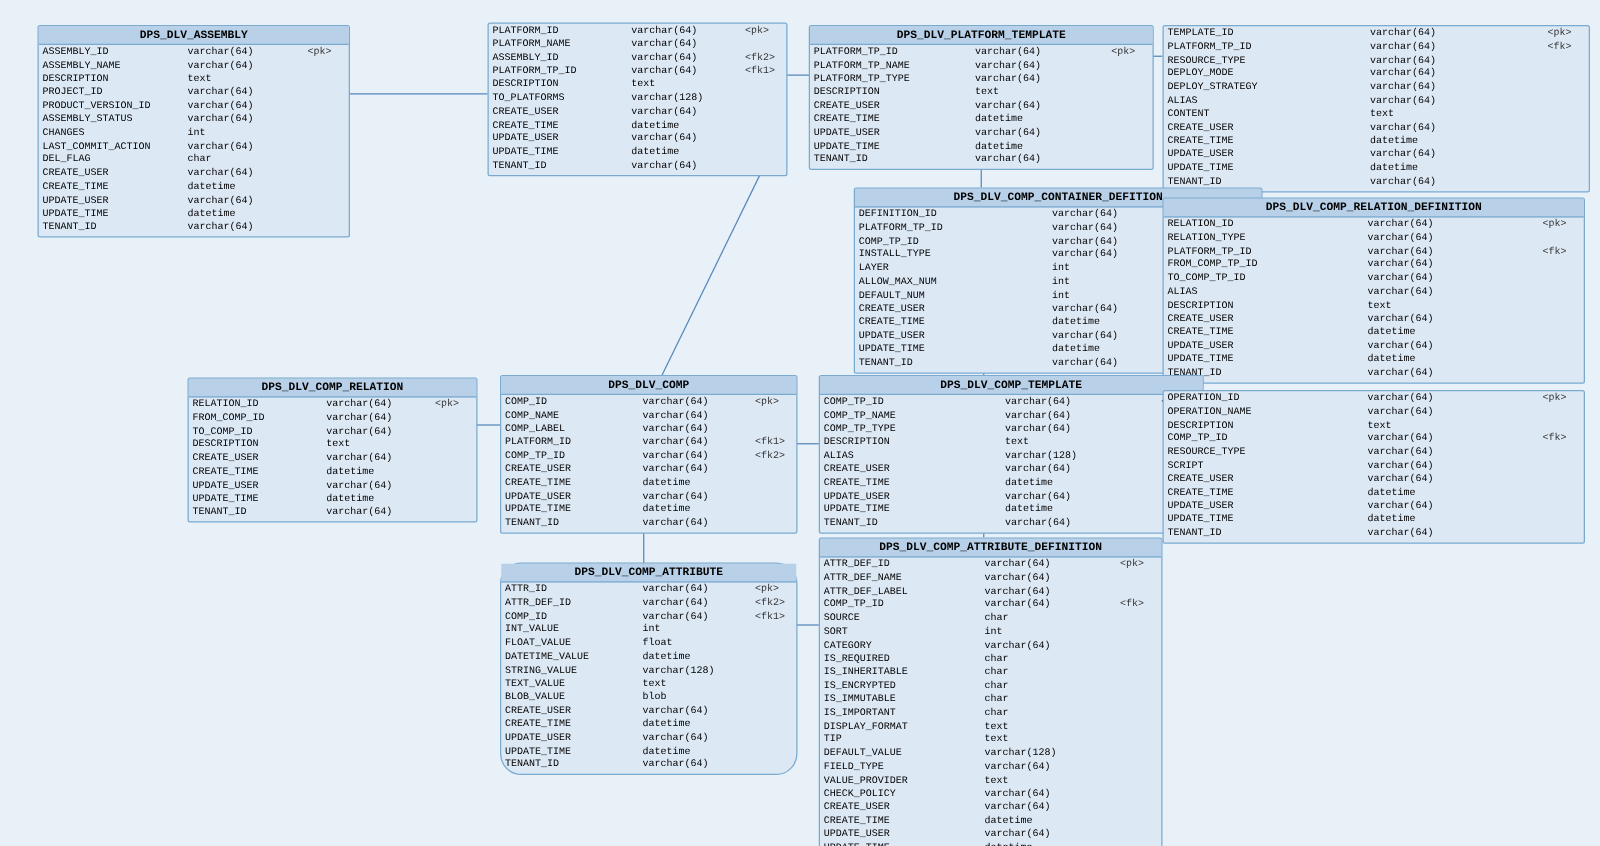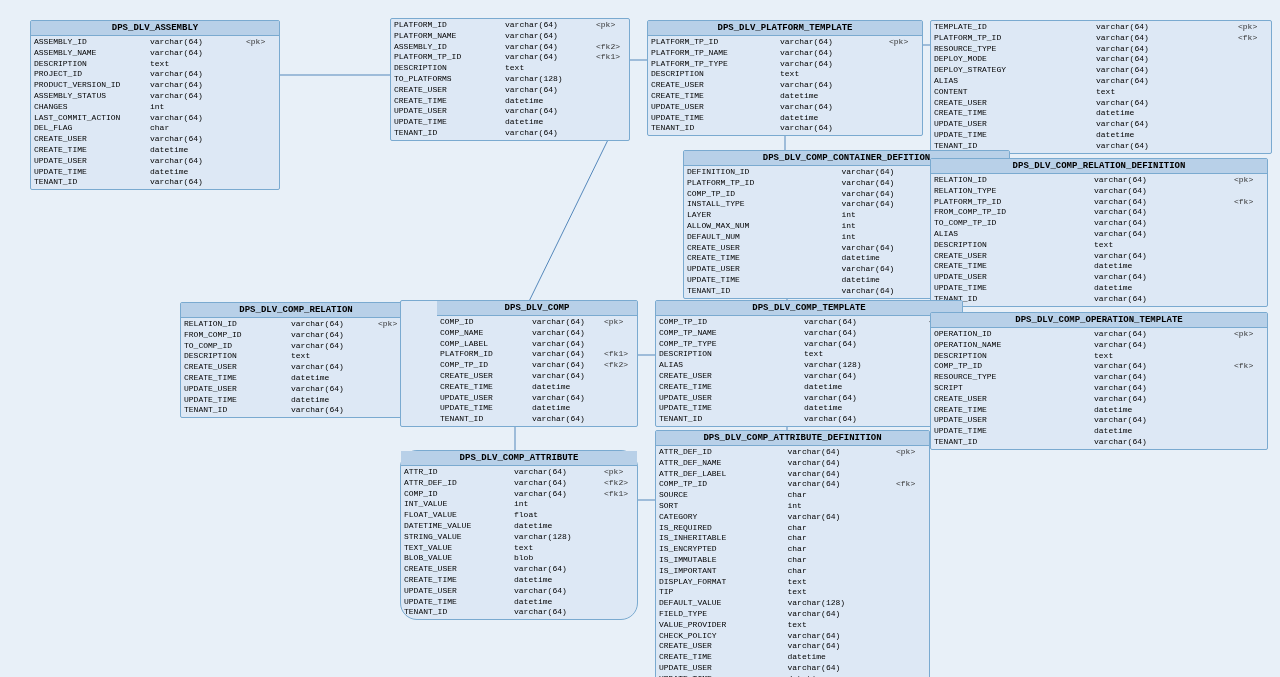--- a/index.html
+++ b/index.html
@@ -489,7 +489,7 @@
   </div>
 </div>
 
-<div id="tbl-comp-relation" class="table-box" style="left:150px;top:302px;width:232px;margin-left:30px;">
+<div id="tbl-comp-relation" class="table-box" style="left:150px;top:302px;width:232px;">
   <div class="table-title">DPS_DLV_COMP_RELATION</div>
   <div class="table-body">
     <div class="table-row">

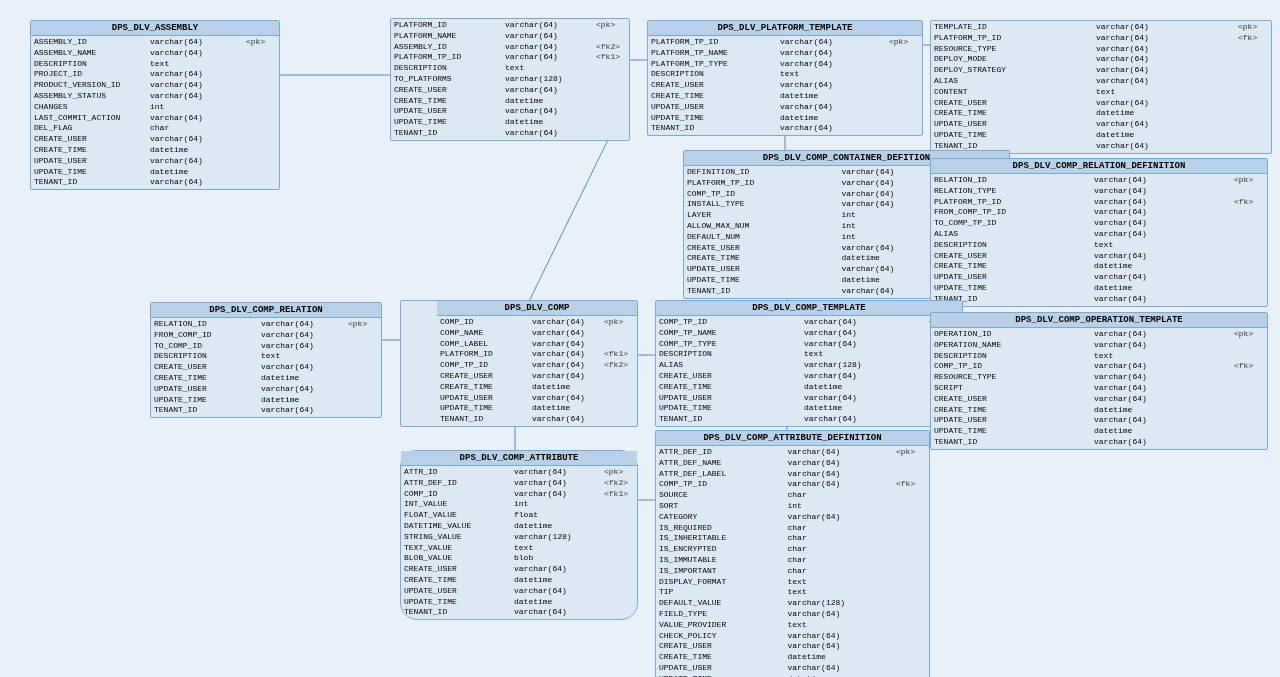--- a/index.html
+++ b/index.html
@@ -540,7 +540,7 @@
   </div>
 </div>
 
-<div id="tbl-comp" class="table-box" style="left:400px;top:300px;width:238px;padding-left:36px;">
+<div id="tbl-comp" class="table-box" style="left:400px;top:300px;width:238px;">
   <div class="table-title">DPS_DLV_COMP</div>
   <div class="table-body">
     <div class="table-row">

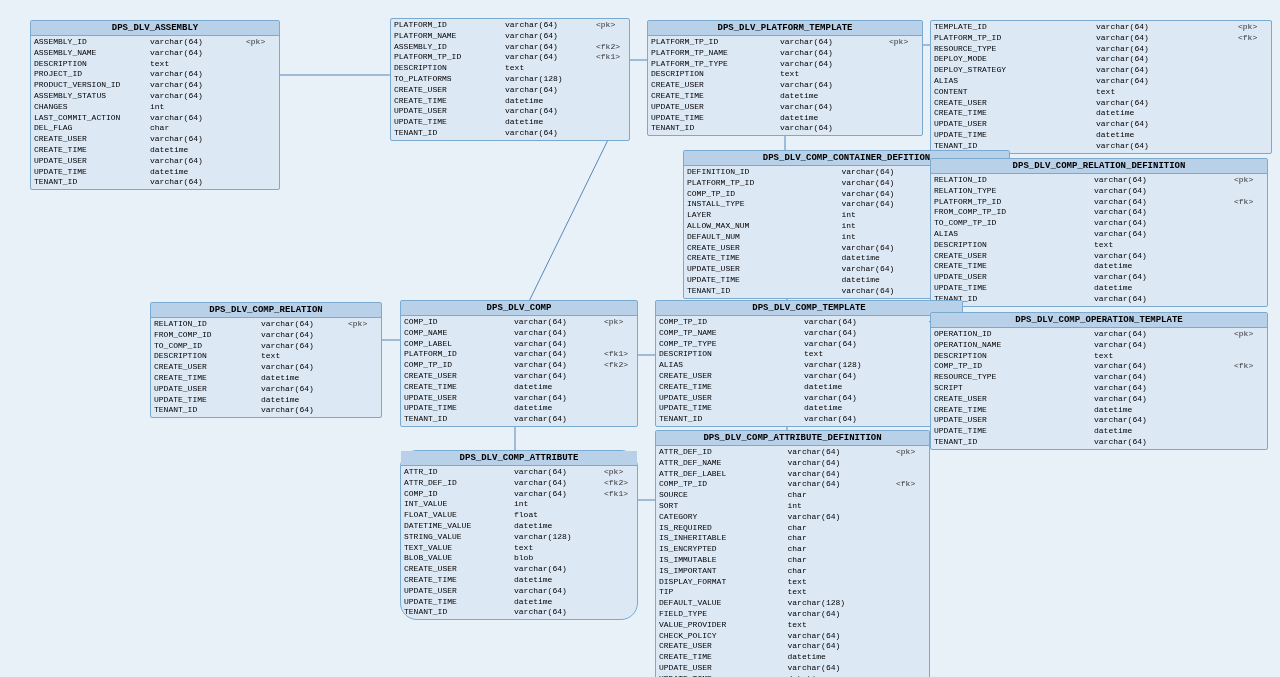--- a/index.html
+++ b/index.html
@@ -653,7 +653,6 @@
 </div>
 
 <div id="tbl-comp-operation" class="table-box" style="left:930px;top:312px;width:338px;">
-  <div class="table-title">DPS_DLV_COMP_OPERATION_TEMPLATE</div>
   <div class="table-body">
     <div class="table-row">
           <span class="col-name">OPERATION_ID</span>

